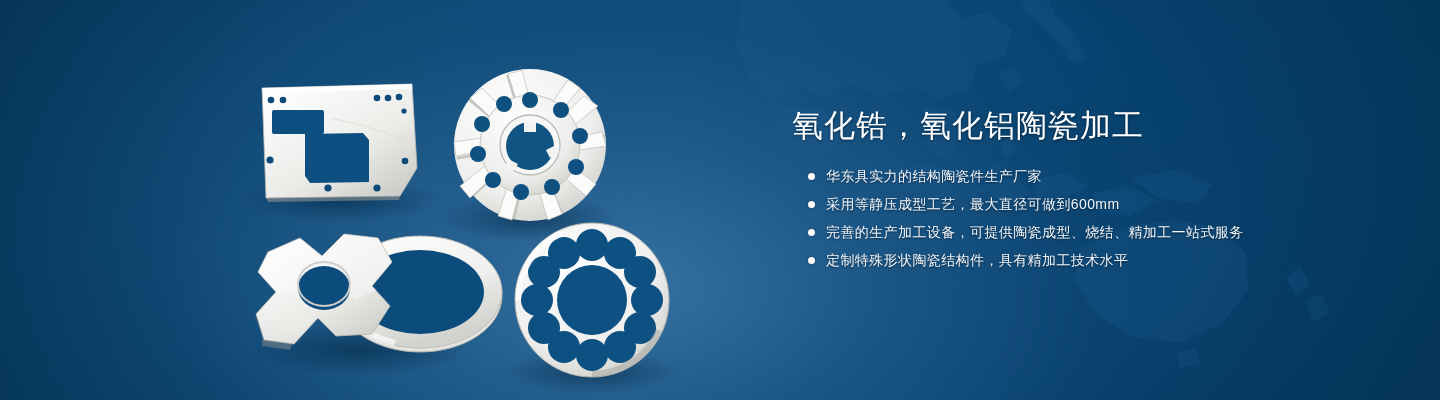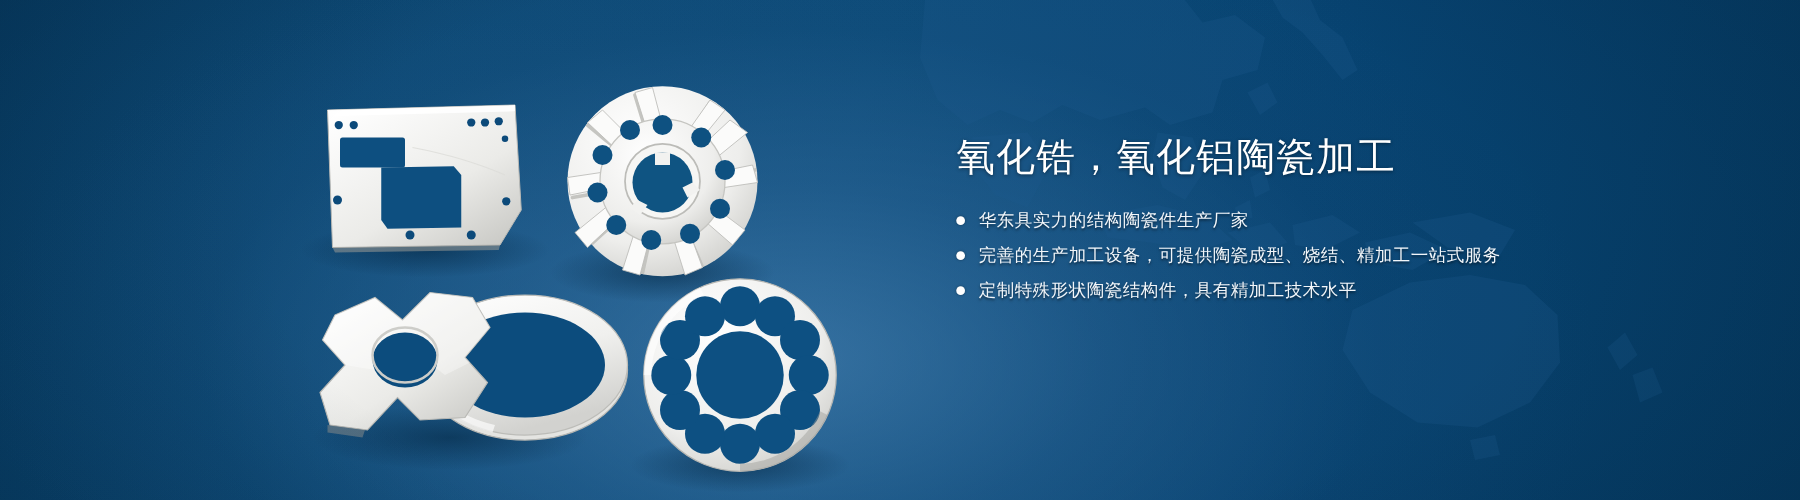--- a/index.html
+++ b/index.html
@@ -50,7 +50,7 @@
   
   .text-col {
     position: absolute;
-    left: 765px;
+    left: 792px;
     top: 104px;
     width: 640px;
   }

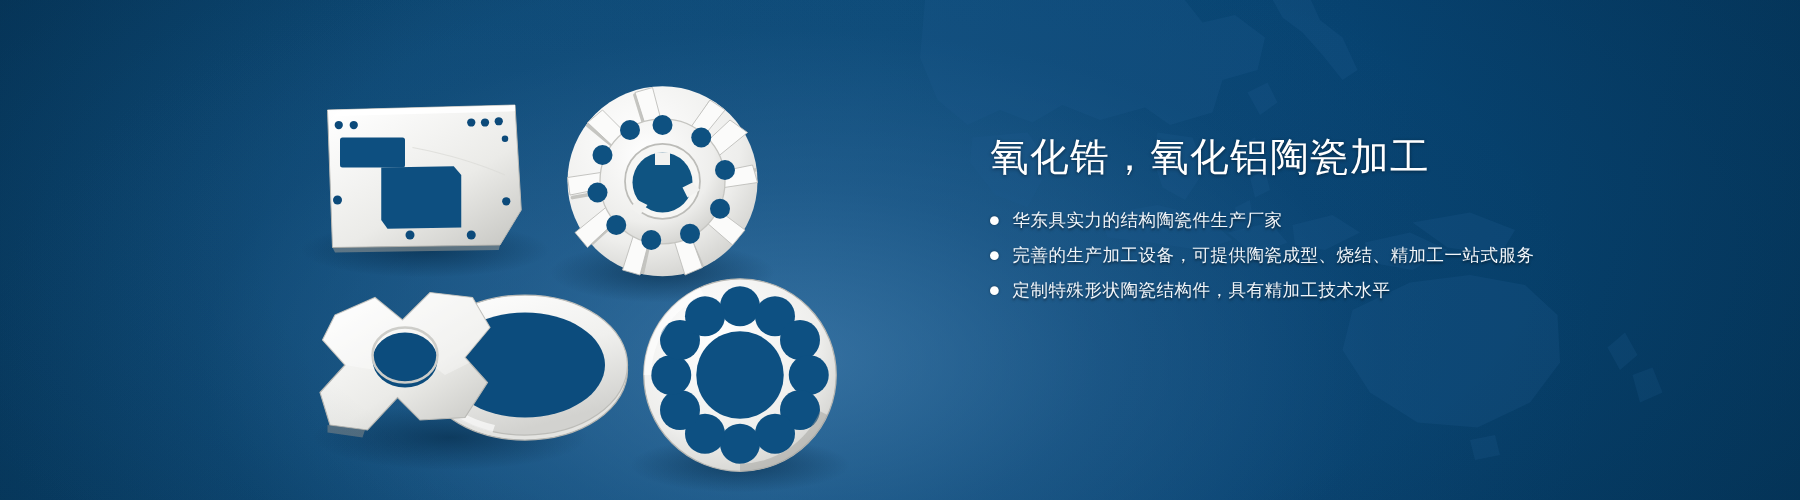--- a/index.html
+++ b/index.html
@@ -64,7 +64,7 @@
     text-shadow: 0 1px 3px rgba(0,0,0,0.45);
     white-space: nowrap;
   }
-  .bullets { list-style: none; margin: 0; padding: 0; }
+  .bullets { list-style: none; margin: 16px; padding: 0; }
   .bullet-row {
     display: flex;
     align-items: center;

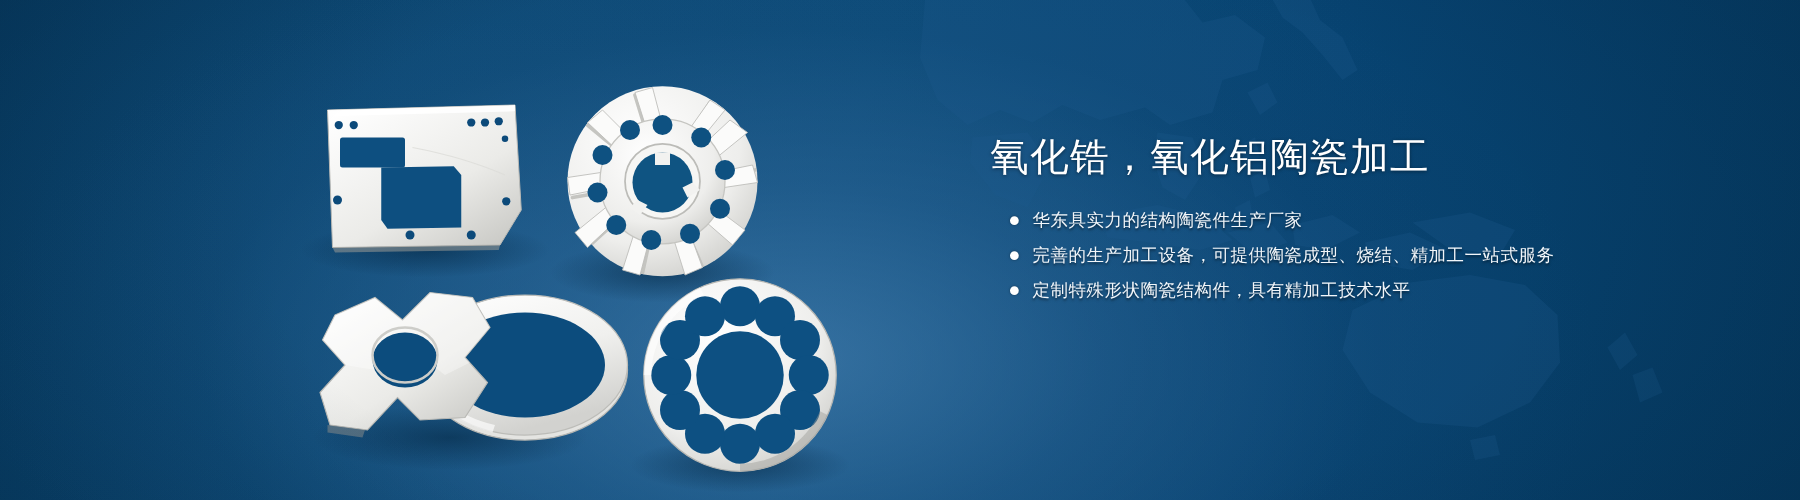--- a/index.html
+++ b/index.html
@@ -287,6 +287,10 @@
       </li>
       <li class="bullet-row">
         <span class="bullet-dot"></span>
+        <span class="bullet-text">采用等静压成型工艺，最大直径可做到600mm</span>
+      </li>
+      <li class="bullet-row">
+        <span class="bullet-dot"></span>
         <span class="bullet-text">完善的生产加工设备，可提供陶瓷成型、烧结、精加工一站式服务</span>
       </li>
       <li class="bullet-row">

